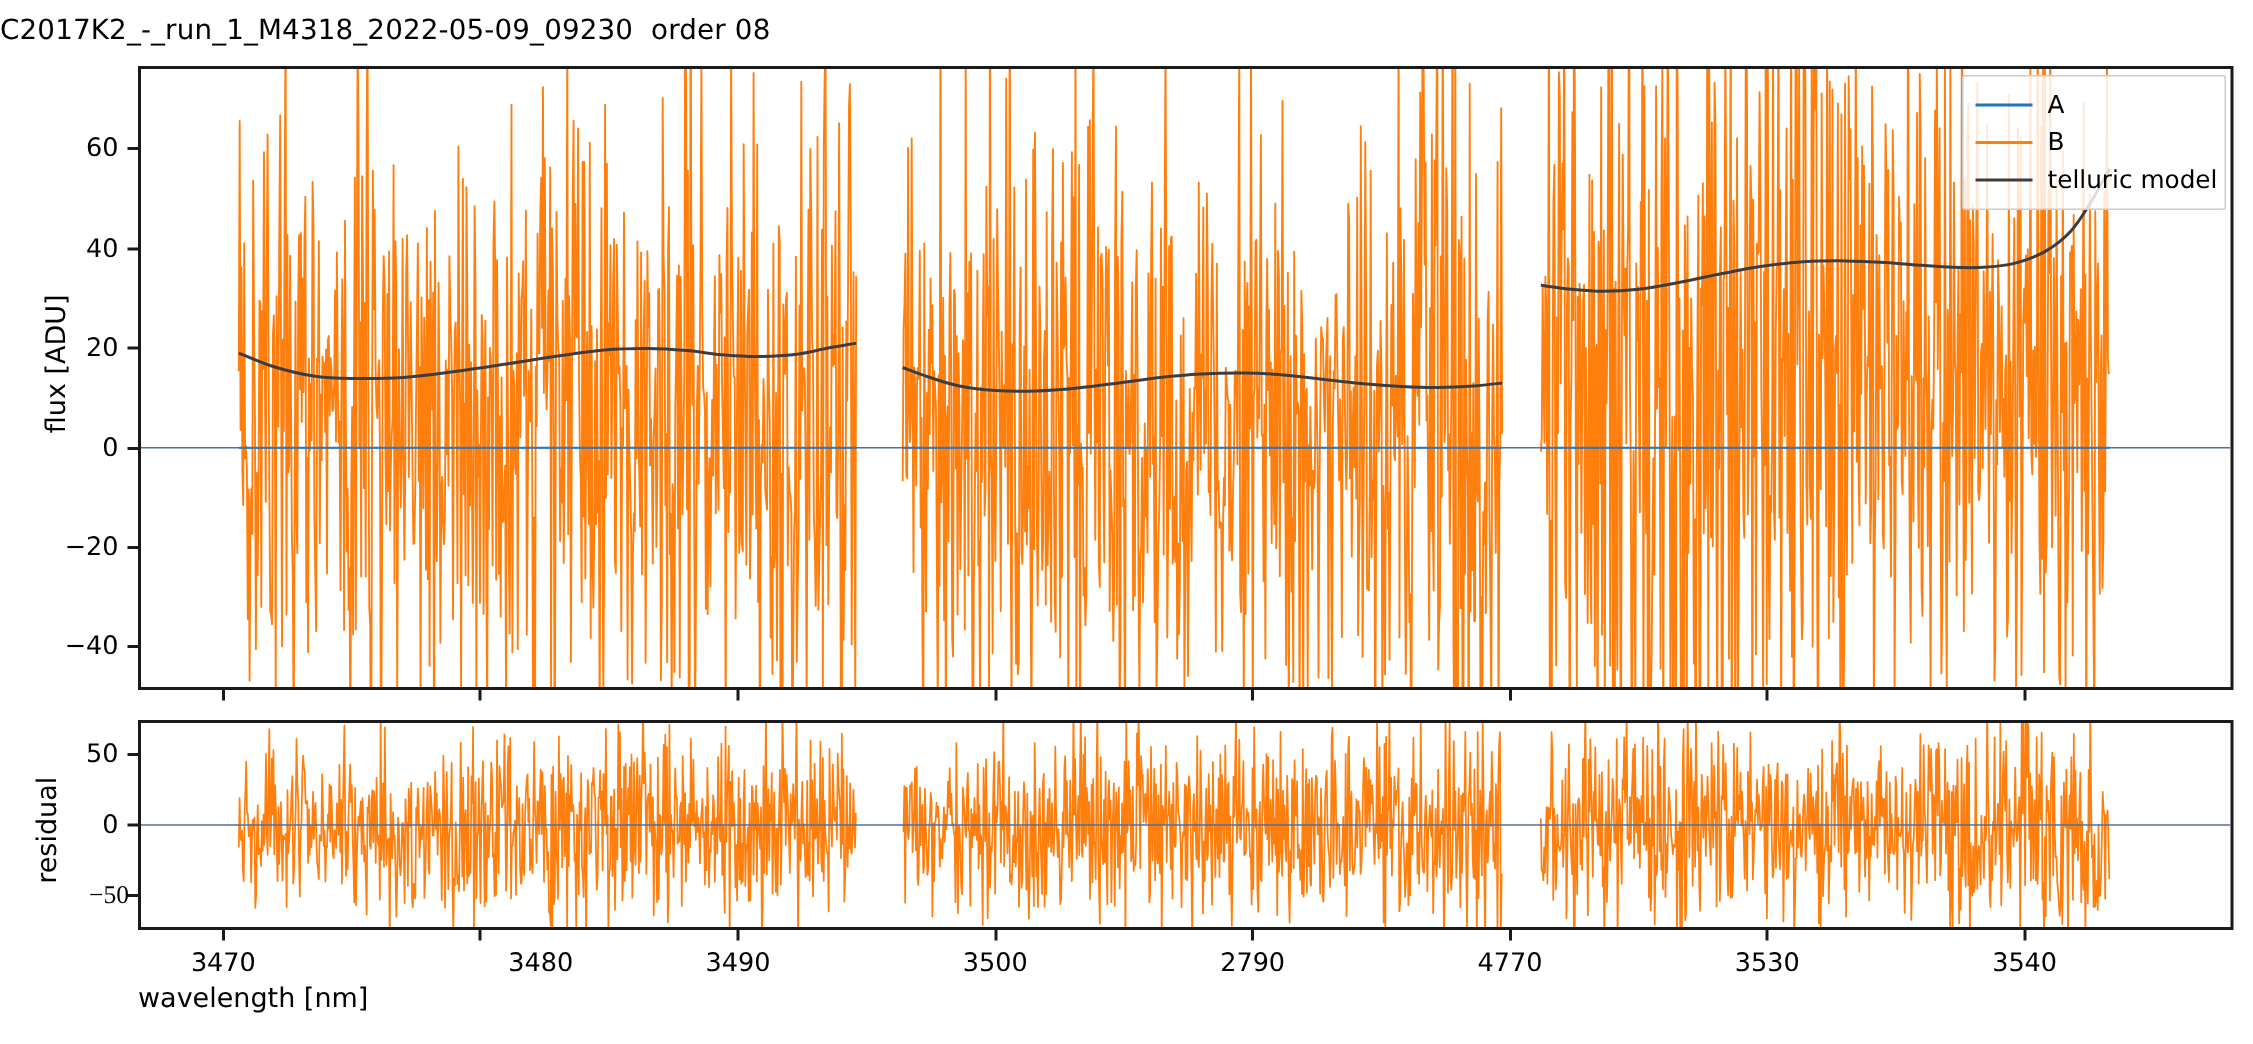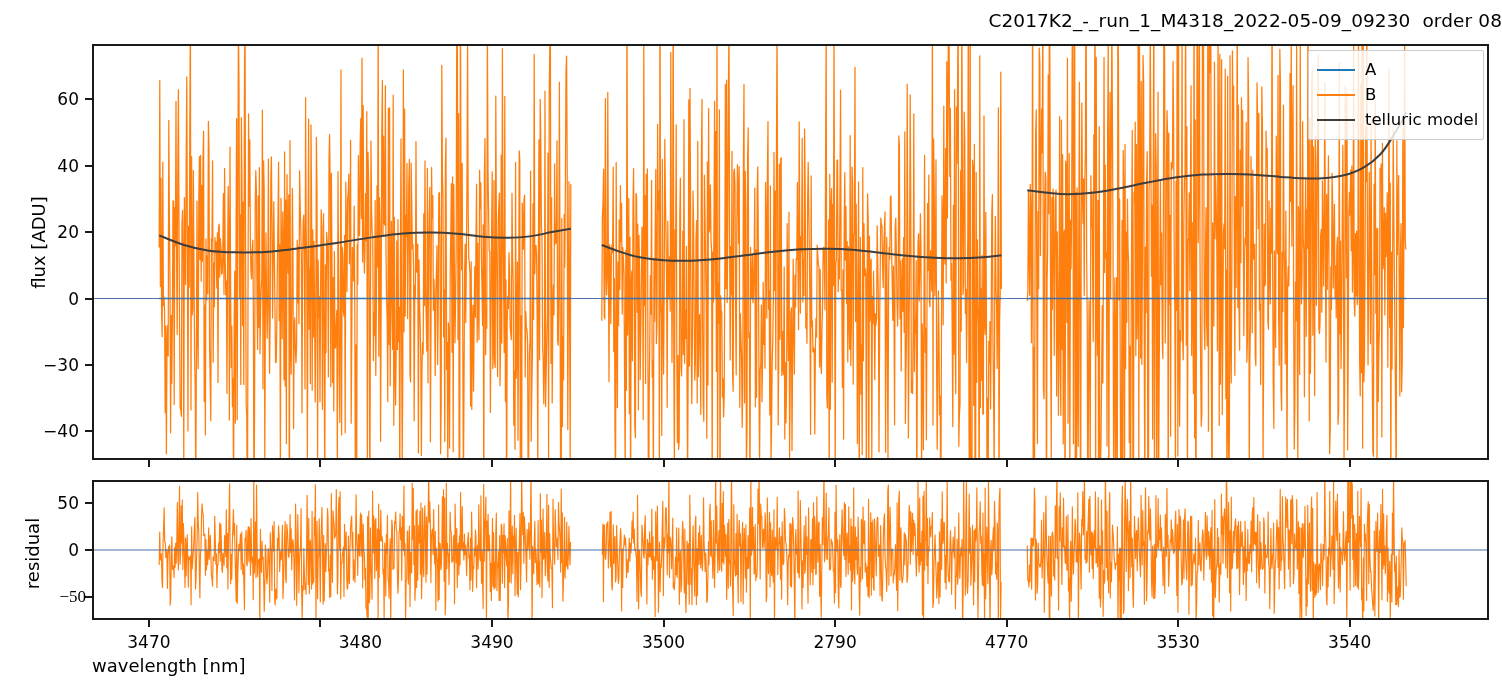--- a/index.html
+++ b/index.html
@@ -26,7 +26,7 @@
     left: 0;
     top: 10px;
     width: 1502px;
-    text-align: right;
+    text-align: left;
     font-size: 18.5px;
     color: #000000;
     letter-spacing: 0.1px;

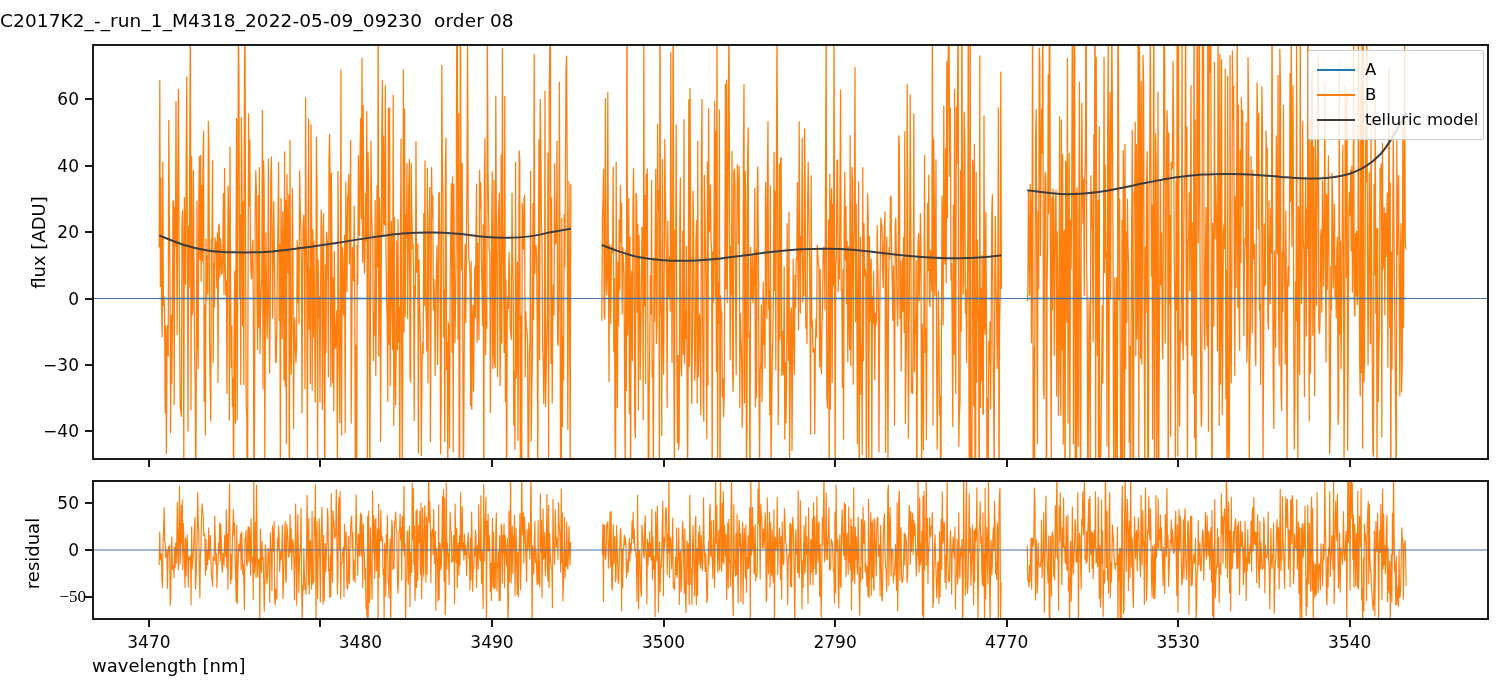--- a/index.html
+++ b/index.html
@@ -204,7 +204,7 @@
       <div class="ytick-mark" style="left: 85px; top: 297.516px;"></div>
       <div class="ytick-label" style="left: 7px; width: 72px; top: 298.516px;">0</div>
       <div class="ytick-mark" style="left: 85px; top: 363.968px;"></div>
-      <div class="ytick-label" style="left: 7px; width: 72px; top: 364.968px;">−30</div>
+      <div class="ytick-label" style="left: 7px; width: 72px; top: 364.968px;">−20</div>
       <div class="ytick-mark" style="left: 85px; top: 430.419px;"></div>
       <div class="ytick-label" style="left: 7px; width: 72px; top: 431.419px;">−40</div>
       <div class="ytick-mark" style="left: 85px; top: 501.778px;"></div>

